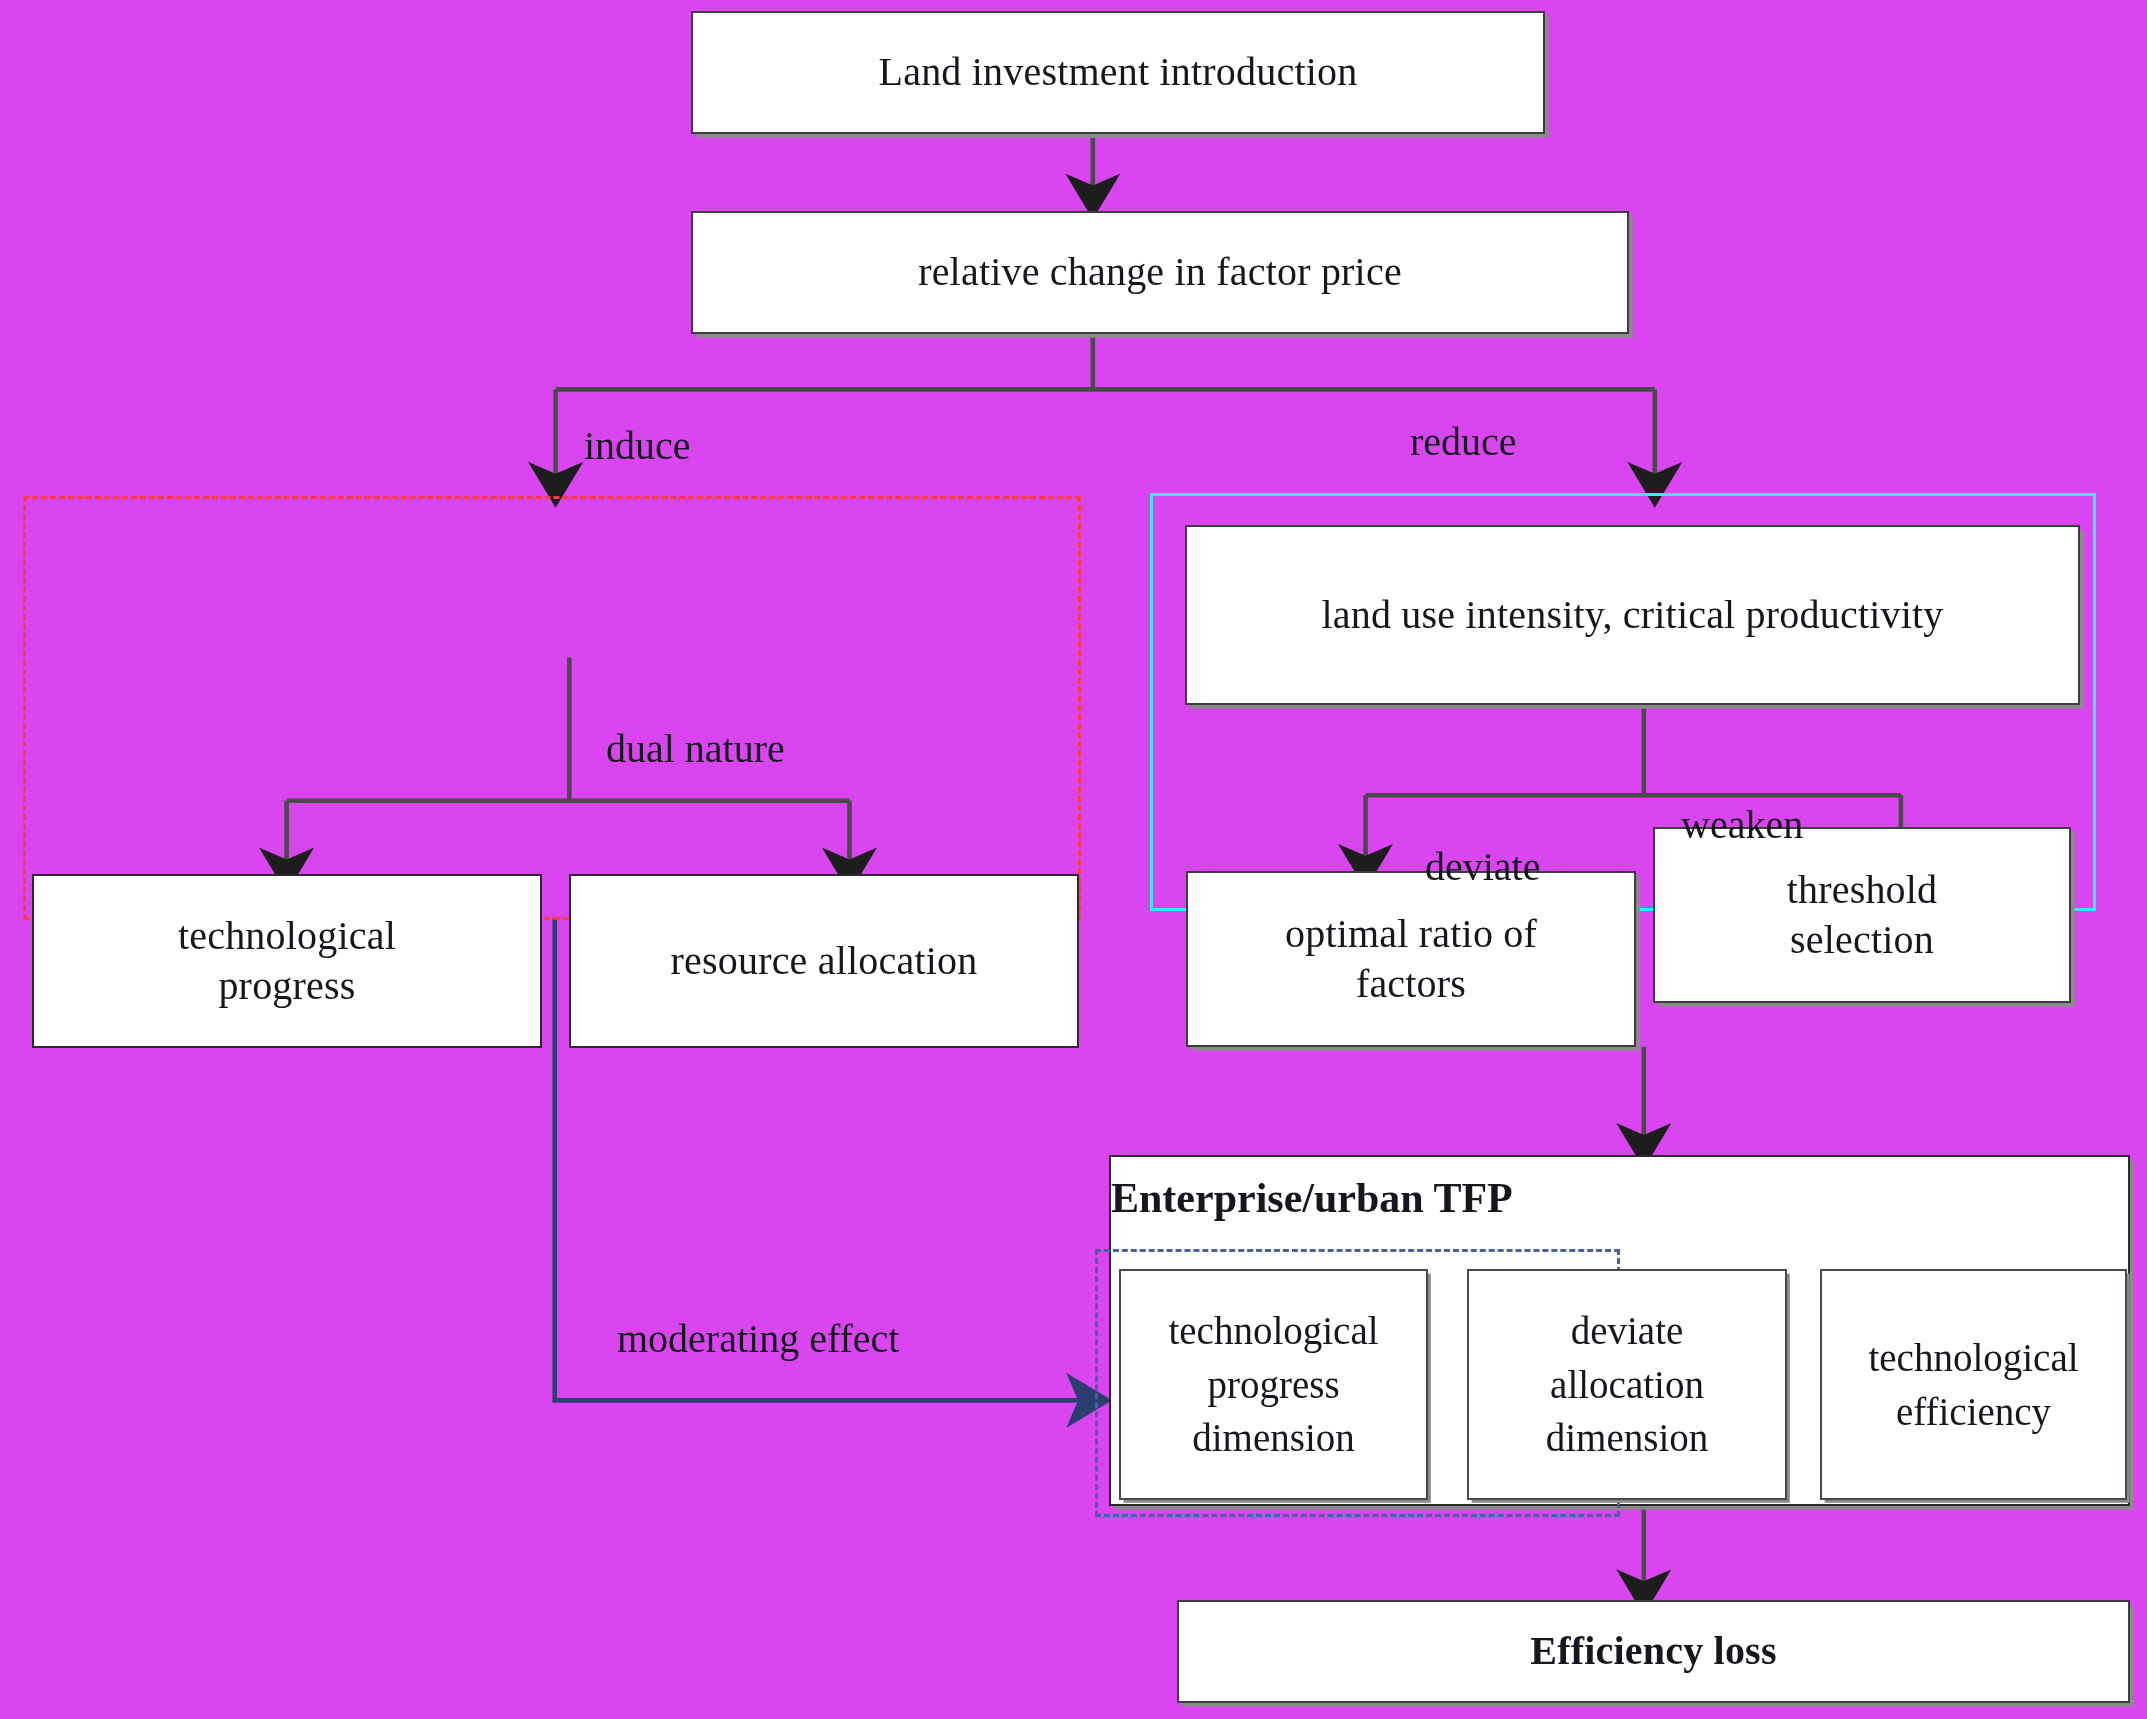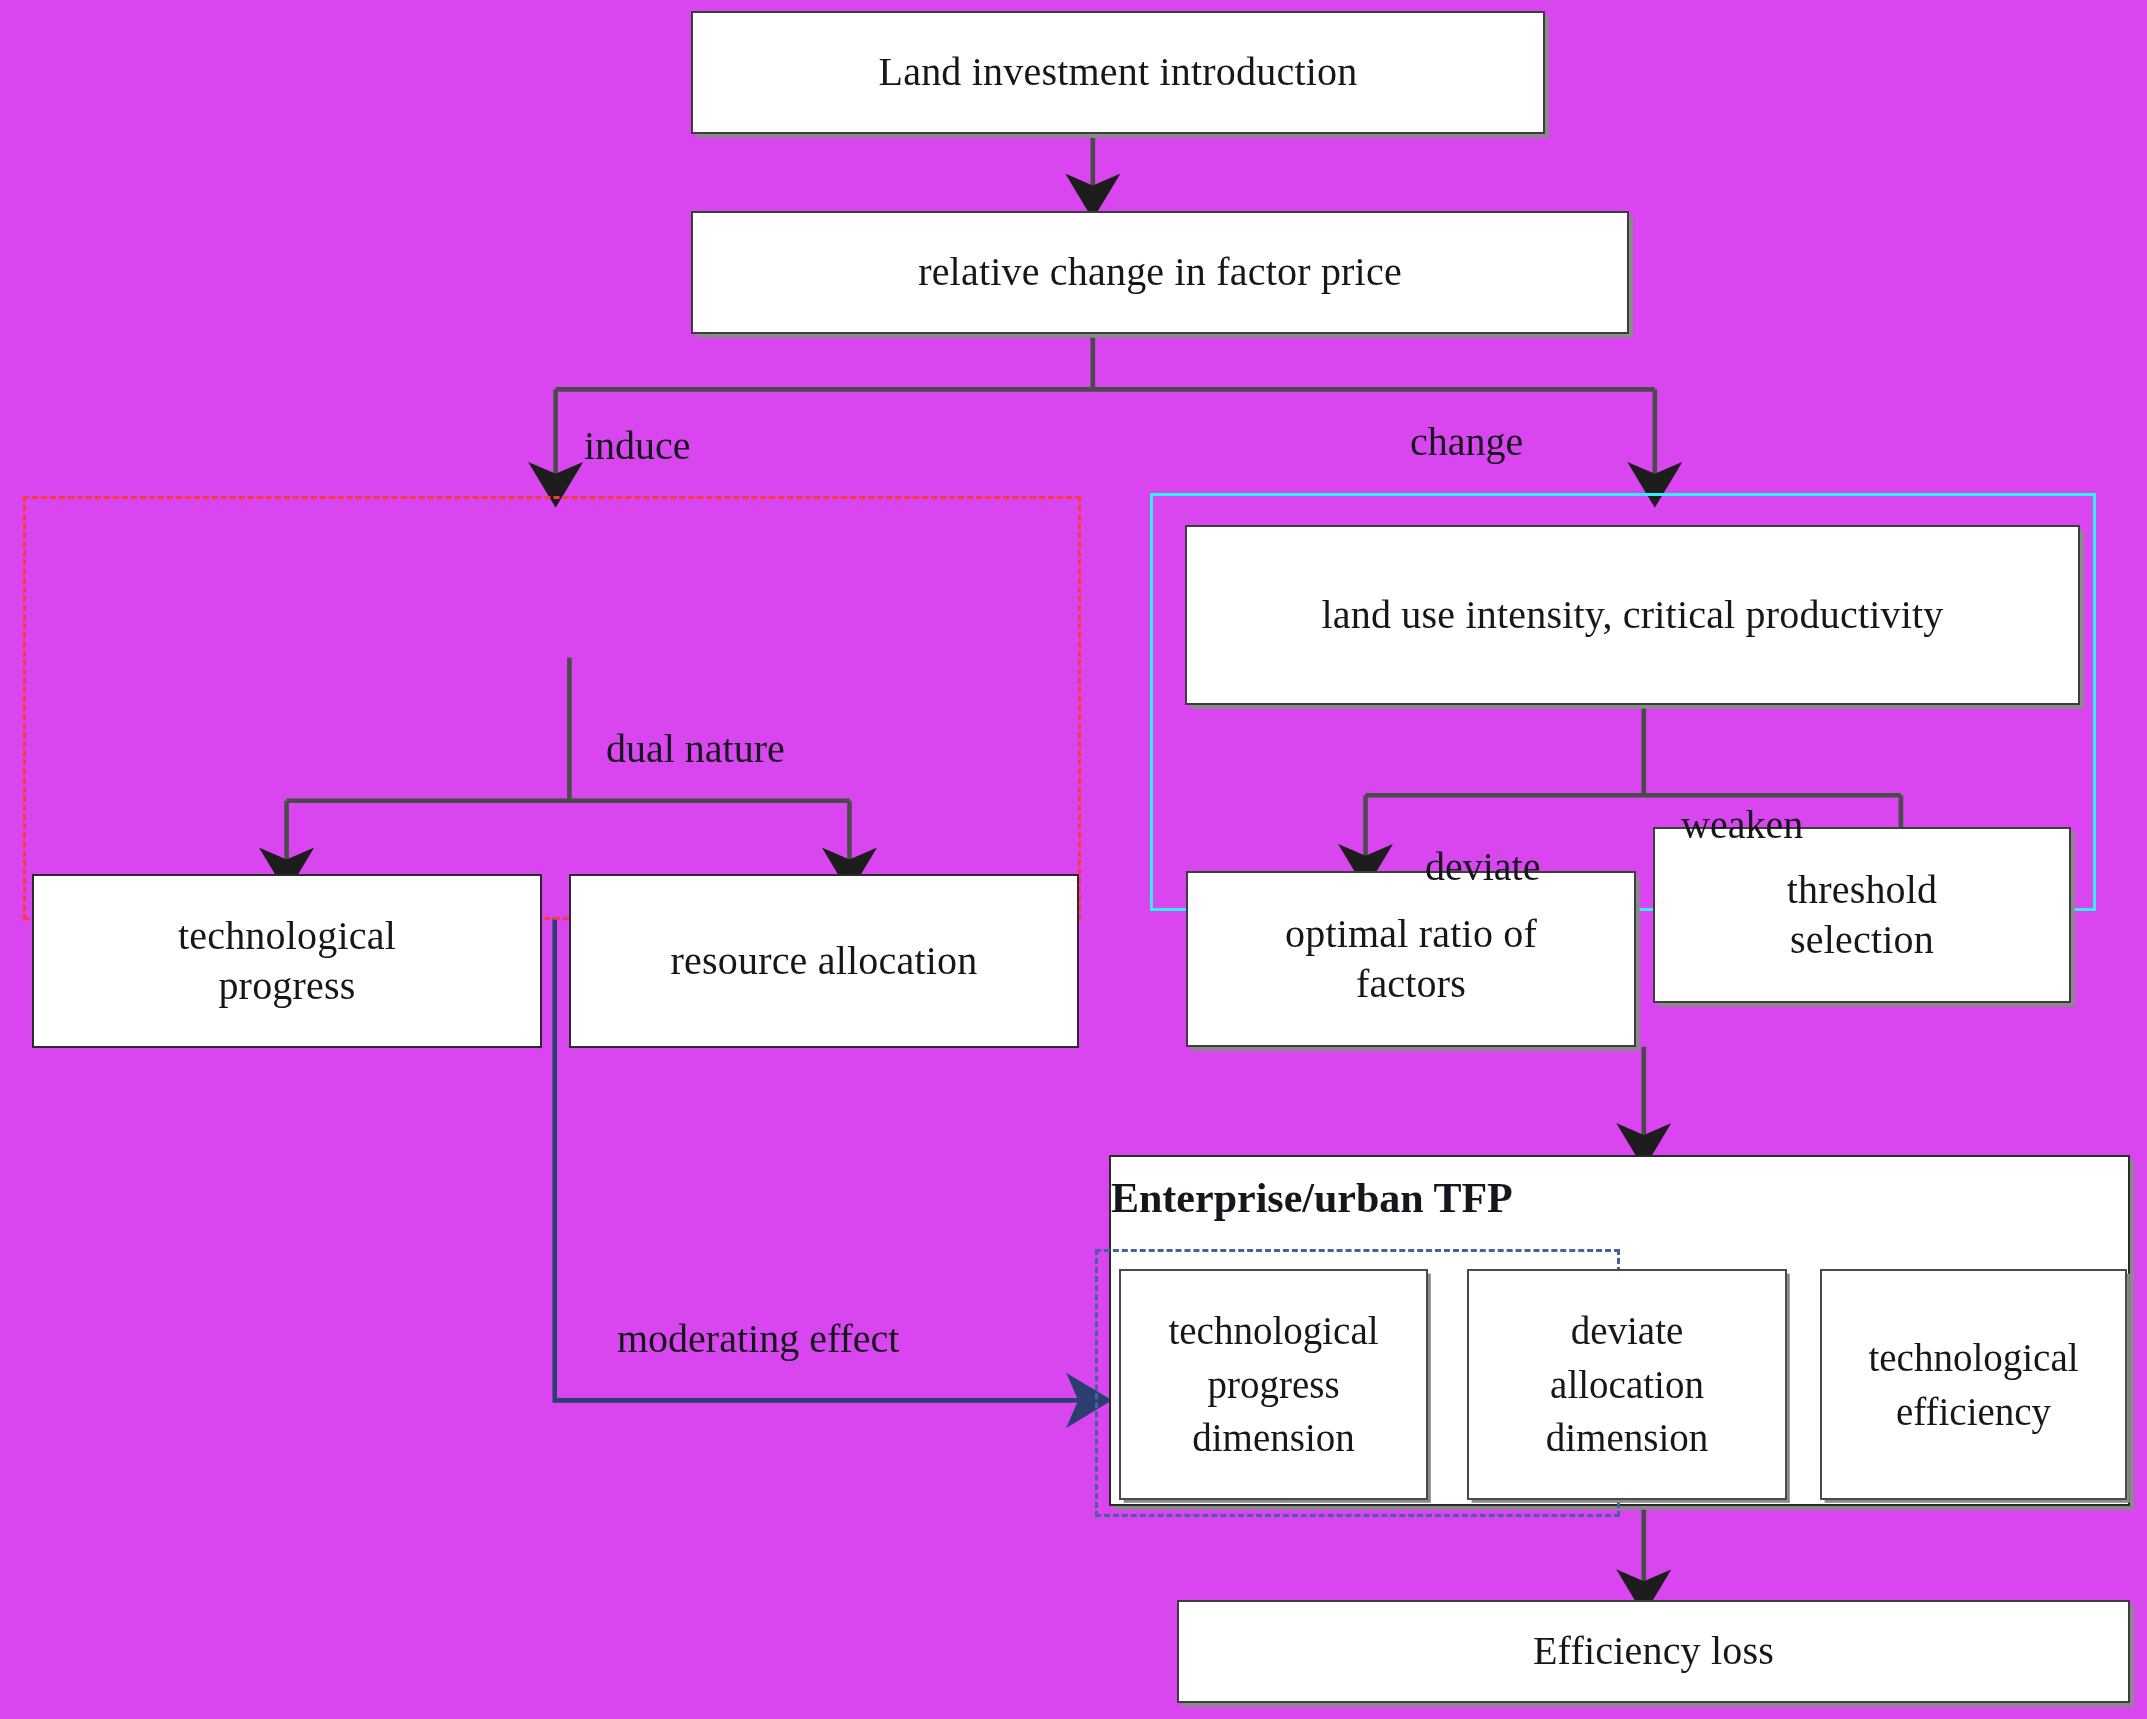--- a/index.html
+++ b/index.html
@@ -162,7 +162,7 @@
   </div>
 
   <div class="elabel" style="left:584px; top:422px;">induce</div>
-  <div class="elabel" style="left:1410px; top:418px;">change</div>
+  <div class="elabel" style="left:1410px; top:418px;">reduce</div>
 
 
   <div class="elabel" style="left:606px; top:725px;">dual nature</div>

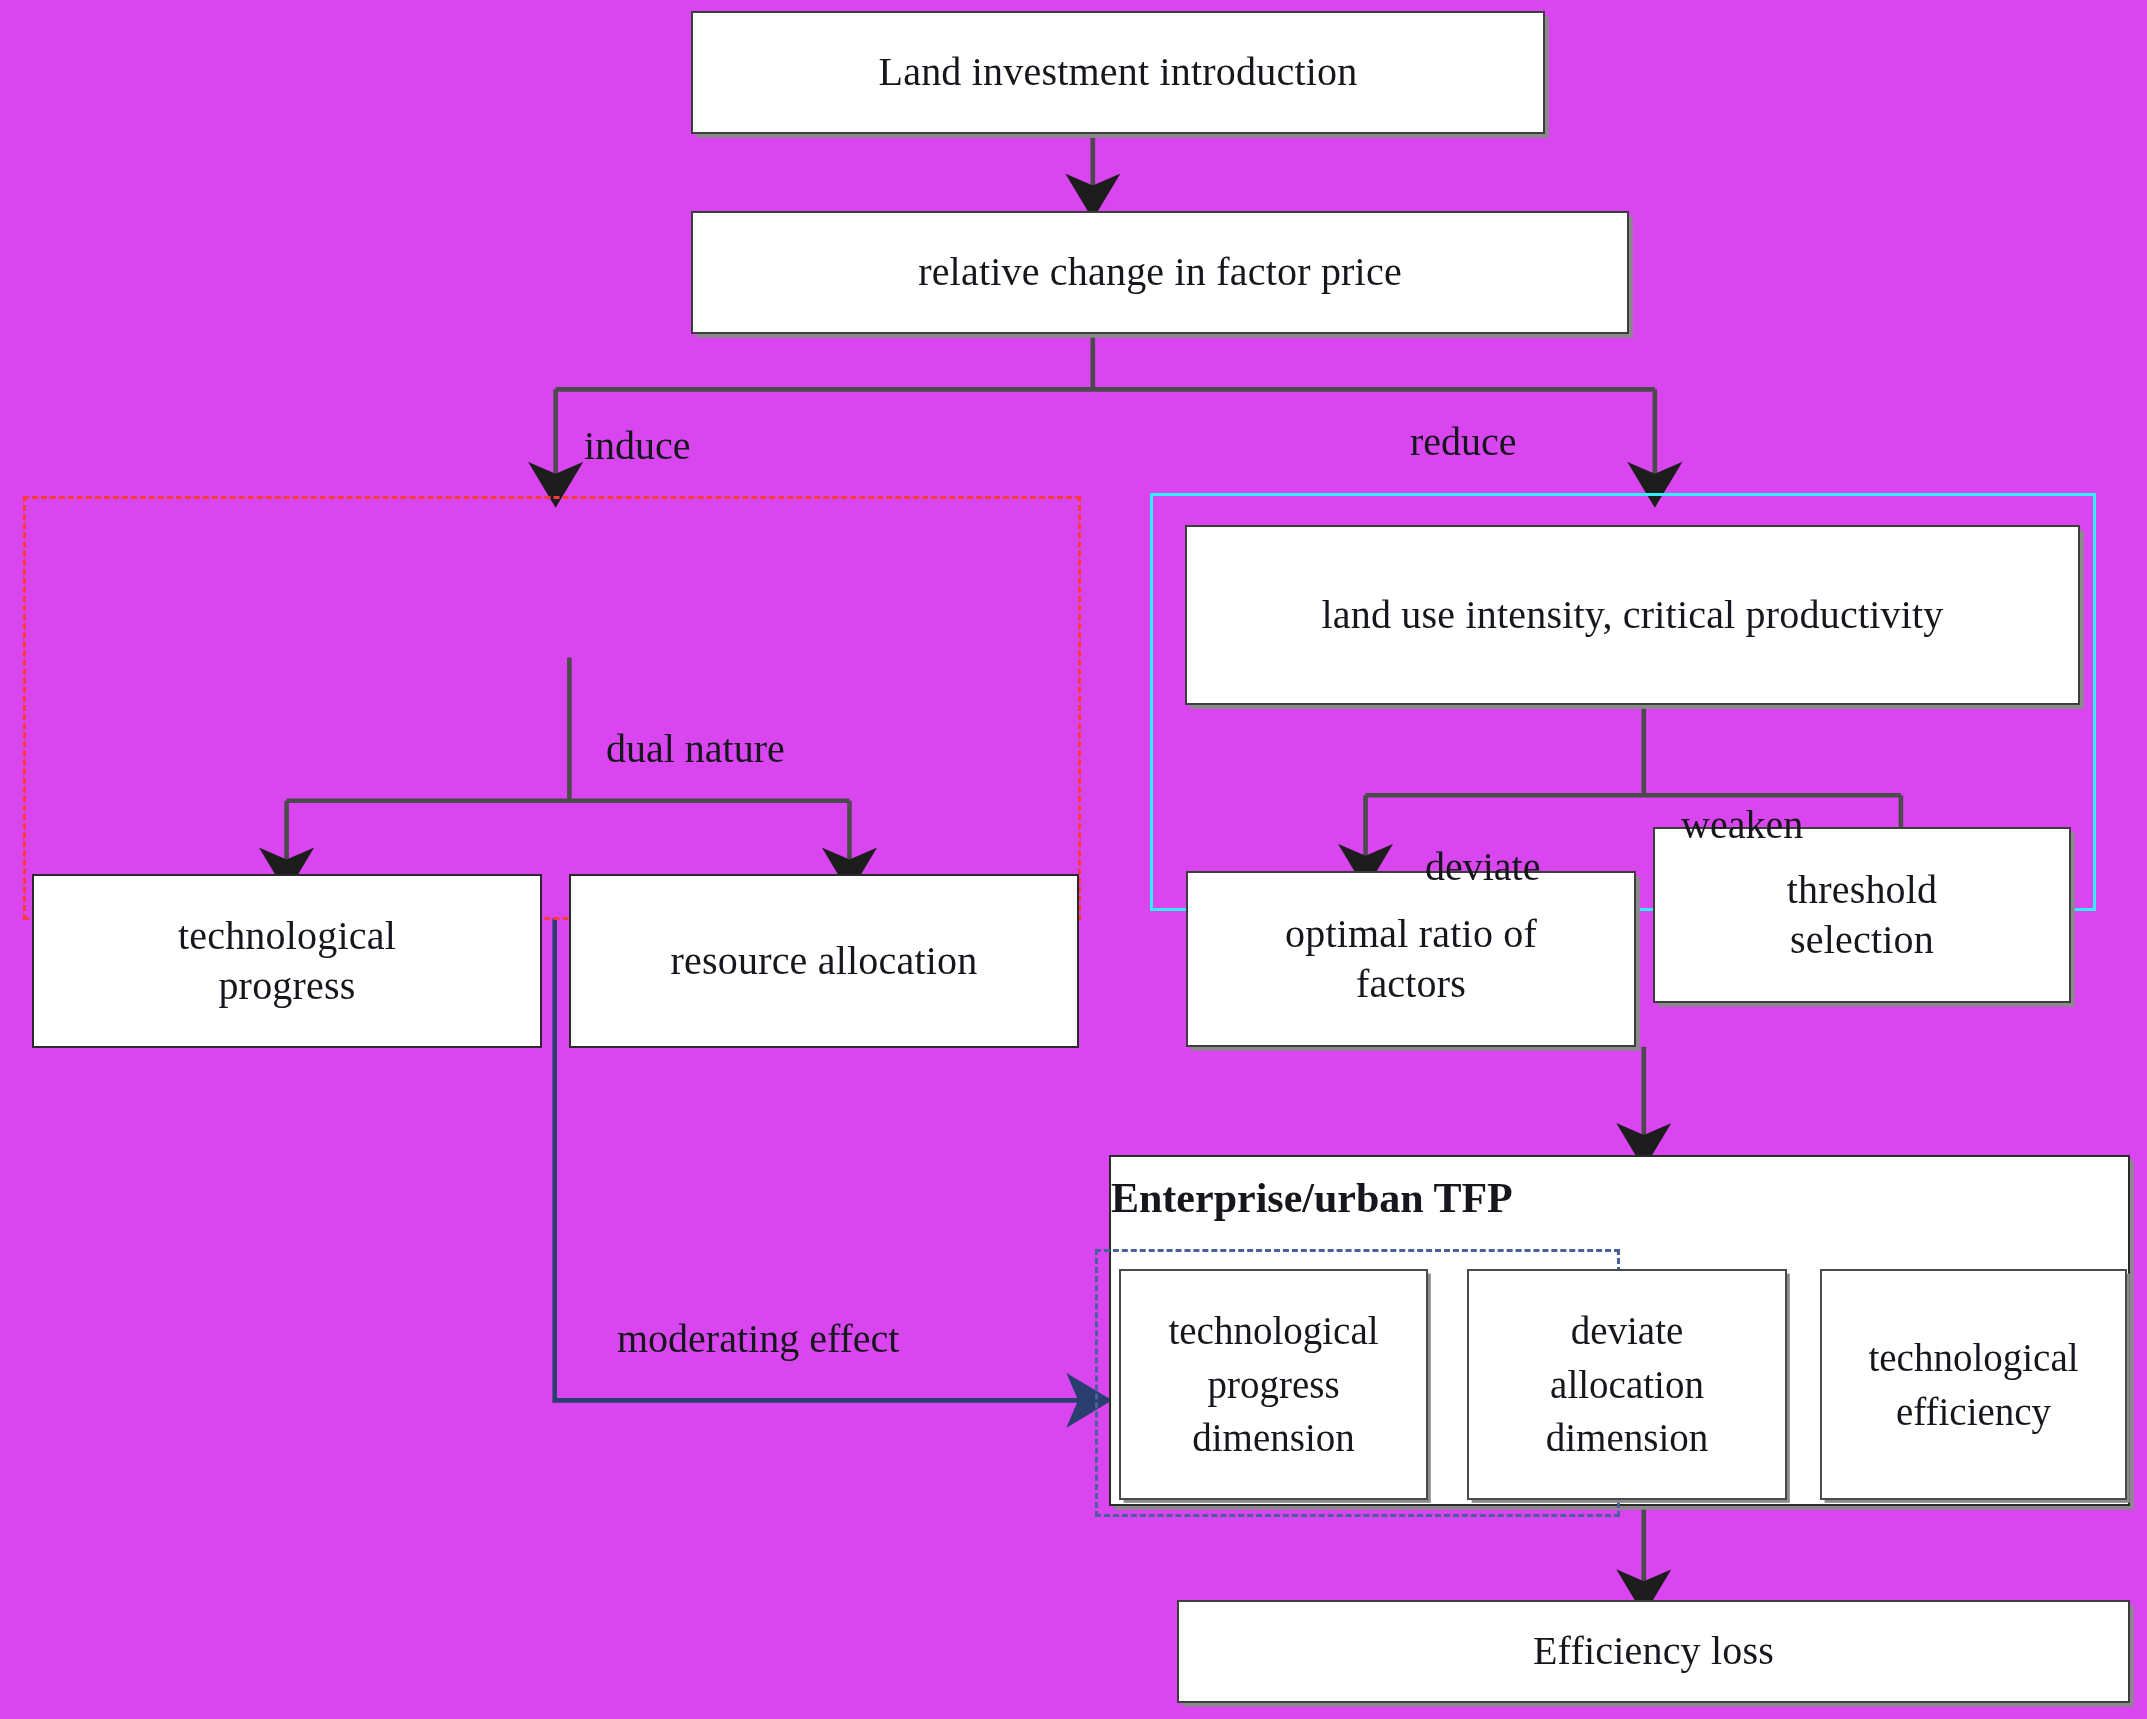--- a/index.html
+++ b/index.html
@@ -45,7 +45,7 @@
     z-index: 4;
   }
   .node .txt { display: block; padding: 0 9.2px; }
-  .node.bold { font-weight: normal; }
+  .node.bold { font-weight: bold; }
   .node.plain { box-shadow: none; border: 2.8px solid #2a2a2a; }
 
   

